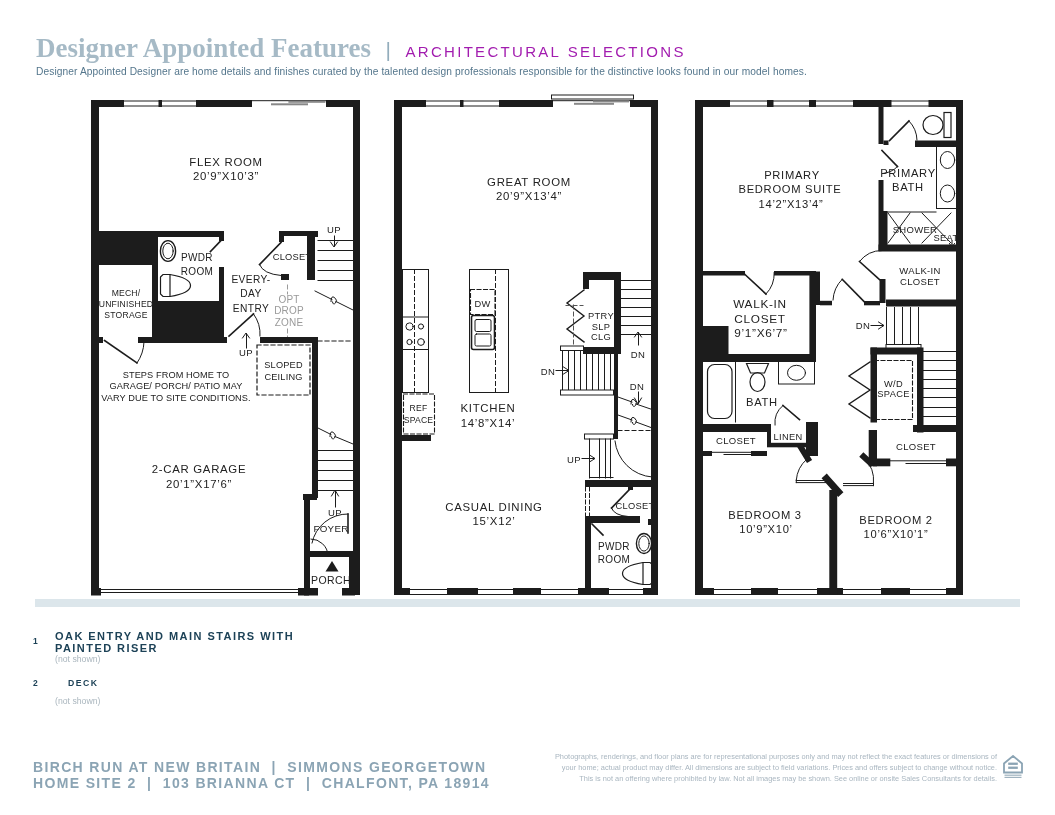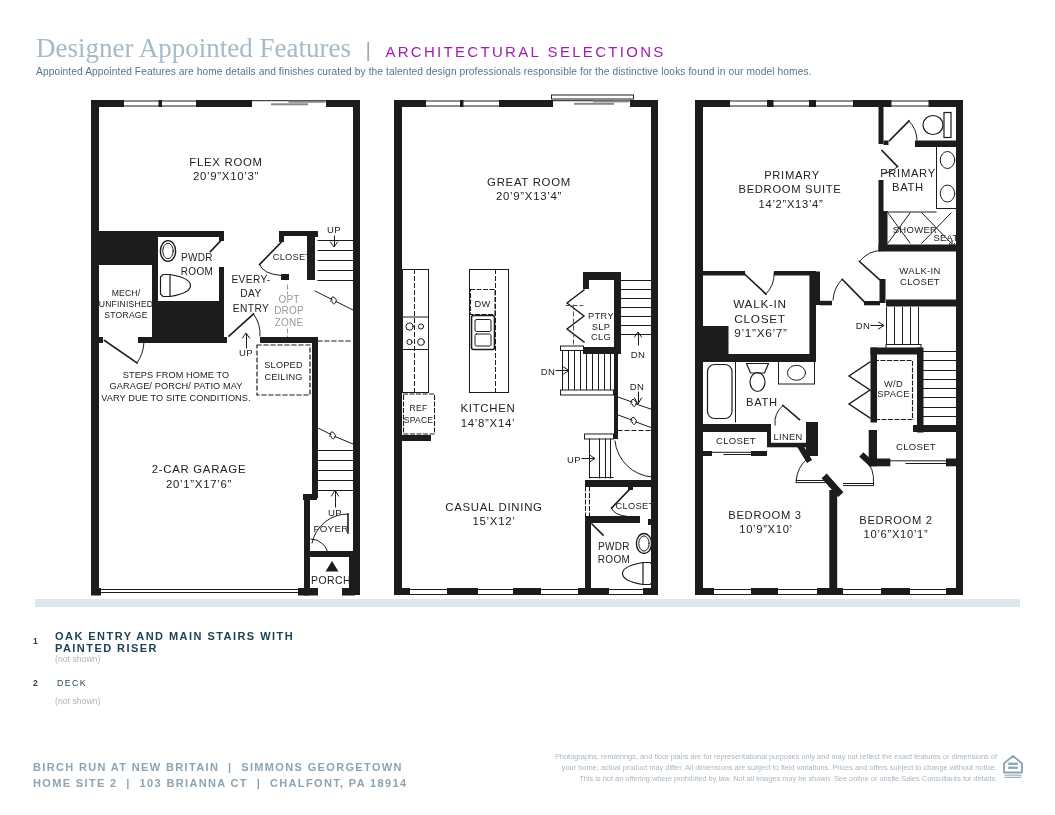--- a/index.html
+++ b/index.html
@@ -11,7 +11,7 @@
 <body>
 
 <div class="abs" style="left:36px;top:33px;white-space:nowrap;">
-  <span style="font-family:'Liberation Serif',serif;font-size:27px;font-weight:normal;color:#a6bac6;">Designer Appointed Features</span>
+  <span style="font-family:'Liberation Serif',serif;font-size:27px;font-weight:bold;color:#a6bac6;">Designer Appointed Features</span>
   <span style="font-family:'Liberation Sans',sans-serif;font-size:21px;color:#93adbc;font-weight:normal;"> &nbsp;|&nbsp; </span>
   <span style="font-family:'Liberation Sans',sans-serif;font-size:15px;color:#a21caf;letter-spacing:2.3px;">ARCHITECTURAL&nbsp;SELECTIONS</span>
 </div>

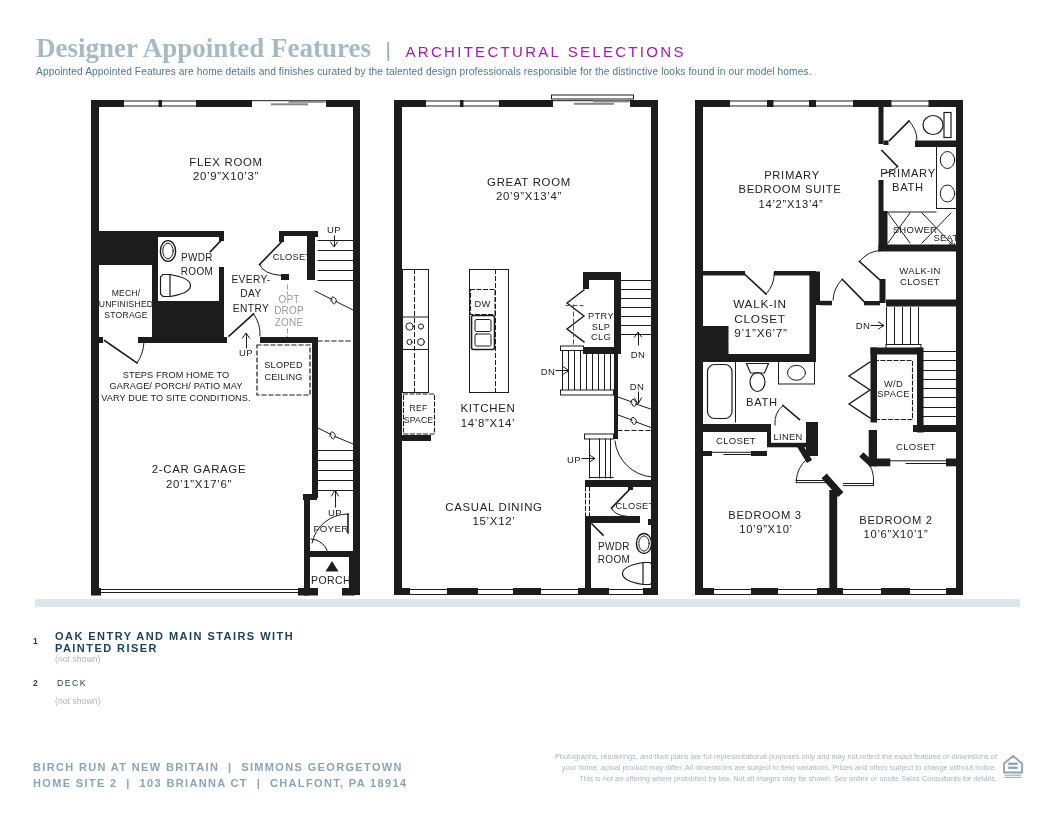--- a/index.html
+++ b/index.html
@@ -16,7 +16,7 @@
   <span style="font-family:'Liberation Sans',sans-serif;font-size:15px;color:#a21caf;letter-spacing:2.3px;">ARCHITECTURAL&nbsp;SELECTIONS</span>
 </div>
 
-<div class="abs" style="left:36px;top:66px;font-size:10.2px;color:#54768c;letter-spacing:0.1px;">Appointed Appointed Features are home details and finishes curated by the talented design professionals responsible for the distinctive looks found in our model homes.</div>
+<div class="abs" style="left:36px;top:66px;font-size:10.2px;color:#54768c;letter-spacing:0.1px;">Designer Appointed Designer are home details and finishes curated by the talented design professionals responsible for the distinctive looks found in our model homes.</div>
 
 <svg class="abs" style="left:0;top:0;" width="1055" height="815" viewBox="0 0 1055 815">
 

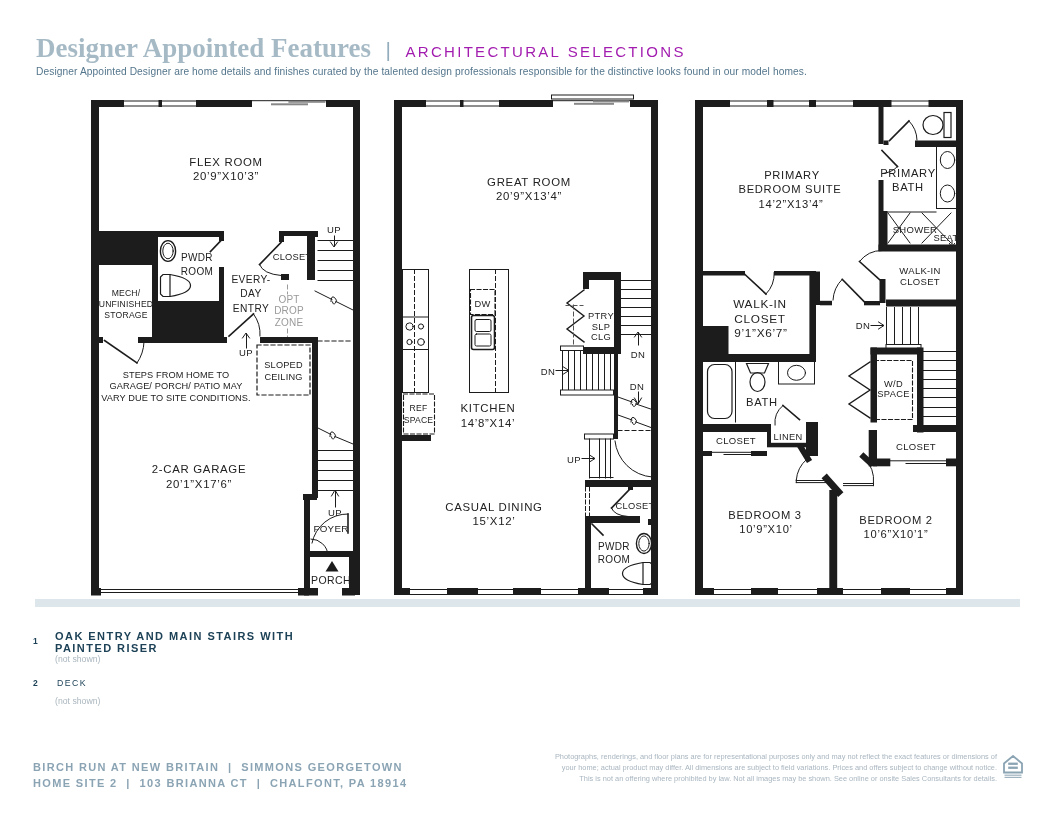--- a/index.html
+++ b/index.html
@@ -766,7 +766,7 @@
 
 <div class="abs" style="left:33px;top:678px;font-size:8.5px;font-weight:bold;color:#1d4257;">2</div>
 
-<div class="abs" style="left:57px;top:678px;font-size:8.7px;font-weight:normal;color:#1d4257;letter-spacing:1.45px;">DECK</div>
+<div class="abs" style="left:68px;top:678px;font-size:8.7px;font-weight:bold;color:#1d4257;letter-spacing:1.45px;">DECK</div>
 
 <div class="abs" style="left:55px;top:696px;font-size:8.7px;color:#aab6be;">(not shown)</div>
 

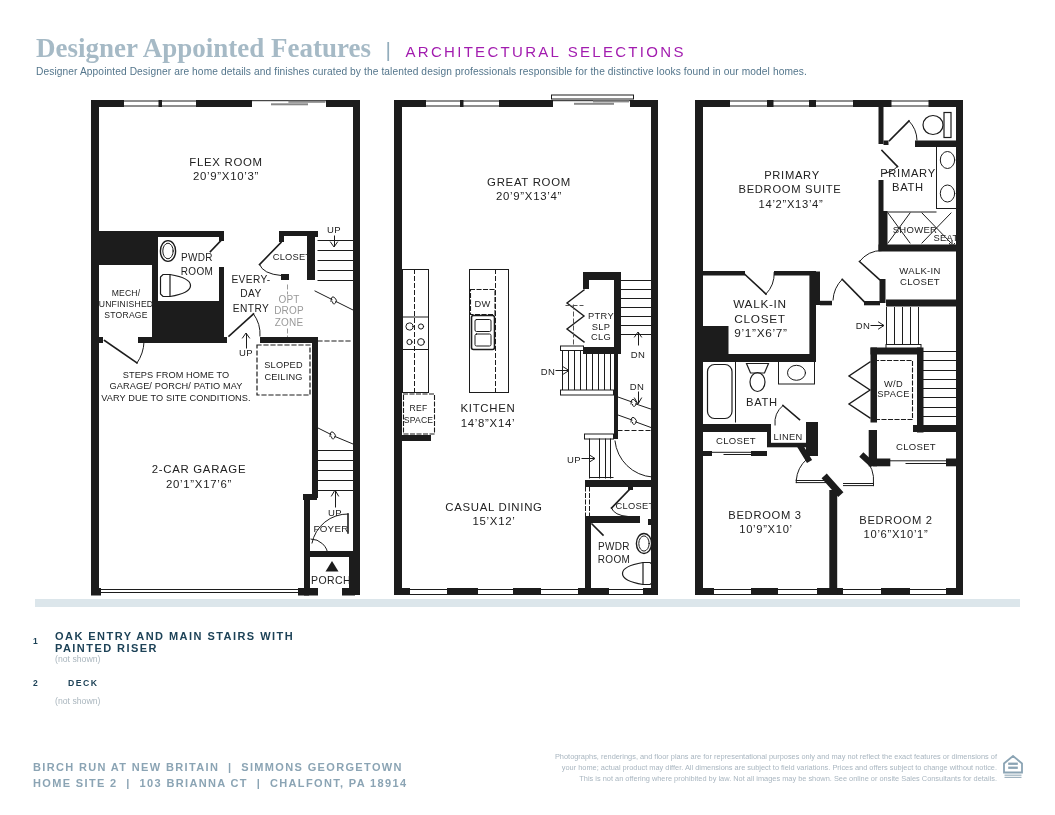--- a/index.html
+++ b/index.html
@@ -770,7 +770,7 @@
 
 <div class="abs" style="left:55px;top:696px;font-size:8.7px;color:#aab6be;">(not shown)</div>
 
-<div class="abs" style="left:33px;top:759px;font-size:11px;font-weight:bold;color:#8ba4b4;letter-spacing:1.35px;line-height:16px;">BIRCH RUN AT NEW BRITAIN&nbsp;&nbsp;|&nbsp;&nbsp;SIMMONS GEORGETOWN<br>HOME SITE 2&nbsp;&nbsp;|&nbsp;&nbsp;103 BRIANNA CT&nbsp;&nbsp;|&nbsp;&nbsp;CHALFONT, PA 18914</div>
+<div class="abs" style="left:33px;top:759px;font-size:14px;font-weight:bold;color:#8ba4b4;letter-spacing:1.35px;line-height:16px;">BIRCH RUN AT NEW BRITAIN&nbsp;&nbsp;|&nbsp;&nbsp;SIMMONS GEORGETOWN<br>HOME SITE 2&nbsp;&nbsp;|&nbsp;&nbsp;103 BRIANNA CT&nbsp;&nbsp;|&nbsp;&nbsp;CHALFONT, PA 18914</div>
 
 <div class="abs" style="left:530px;top:752px;width:467px;font-size:7.4px;color:#a9b6c0;text-align:right;line-height:10.8px;white-space:nowrap;">Photographs, renderings, and floor plans are for representational purposes only and may not reflect the exact features or dimensions of<br>your home; actual product may differ. All dimensions are subject to field variations. Prices and offers subject to change without notice.<br>This is not an offering where prohibited by law. Not all images may be shown. See online or onsite Sales Consultants for details.</div>
 

